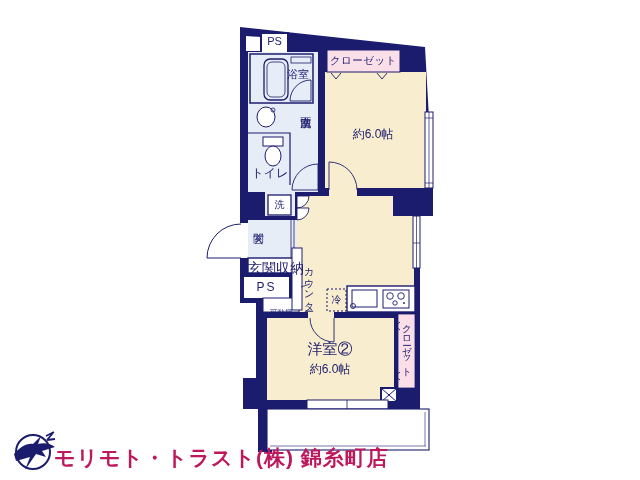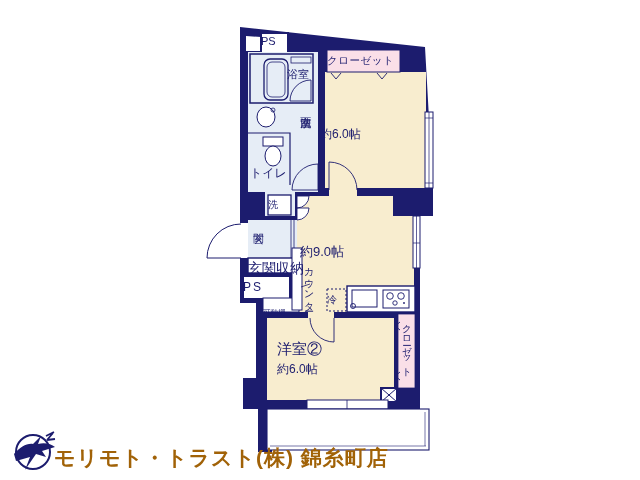--- a/index.html
+++ b/index.html
@@ -9,7 +9,7 @@
   }
   #walls{position:absolute;left:0;top:0;}
   .lbl{position:absolute;color:#1c1c6e;line-height:1.15;white-space:nowrap;}
-  .ctr{}
+  .ctr{text-align:center;}
   .vert{writing-mode:vertical-rl;text-orientation:upright;}
   .watermark{
     position:absolute;left:54px;top:444px;font-size:21px;font-weight:bold;

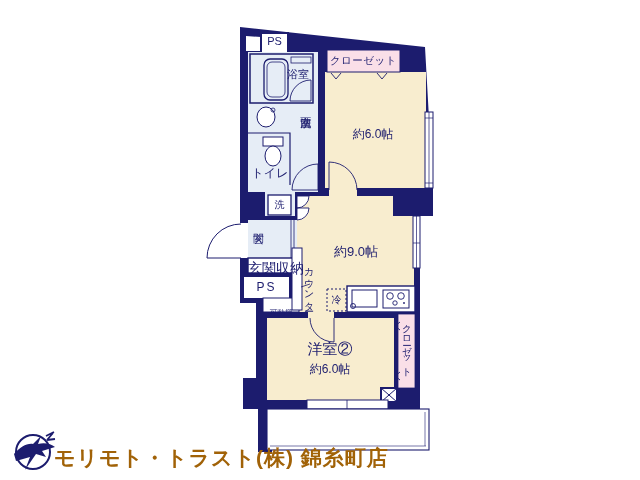--- a/index.html
+++ b/index.html
@@ -141,7 +141,6 @@
   <div class="lbl vert" style="left:303px;top:260px;font-size:10px;">カウンター</div>
   <div class="lbl ctr" style="left:263px;top:301px;width:36px;font-size:7.5px;margin-top:8px;">可動棚</div>
 
-  <div class="lbl ctr" style="left:300px;top:245px;width:112px;font-size:13px;">約9.0帖</div>
   <div class="lbl ctr" style="left:327px;top:294px;width:19px;font-size:10px;">冷</div>
 
   <div class="lbl ctr" style="left:277px;top:340px;width:106px;font-size:15px;">洋室②</div>

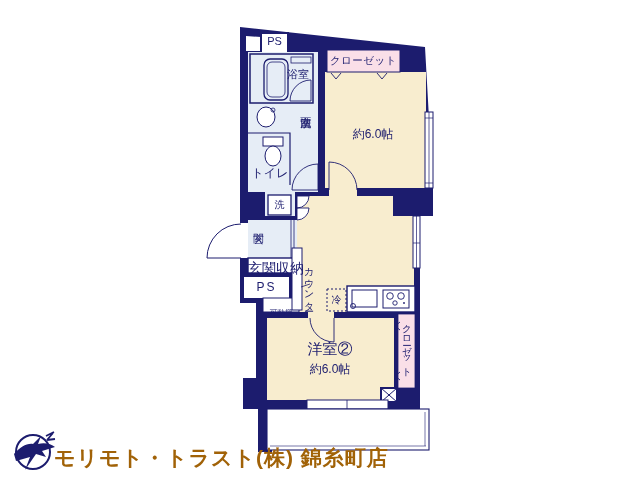--- a/index.html
+++ b/index.html
@@ -13,7 +13,7 @@
   .vert{writing-mode:vertical-rl;text-orientation:upright;}
   .watermark{
     position:absolute;left:54px;top:444px;font-size:21px;font-weight:bold;
-    color:#a16207;letter-spacing:1px;
+    color:#be185d;letter-spacing:1px;
   }
 </style>
 </head>

